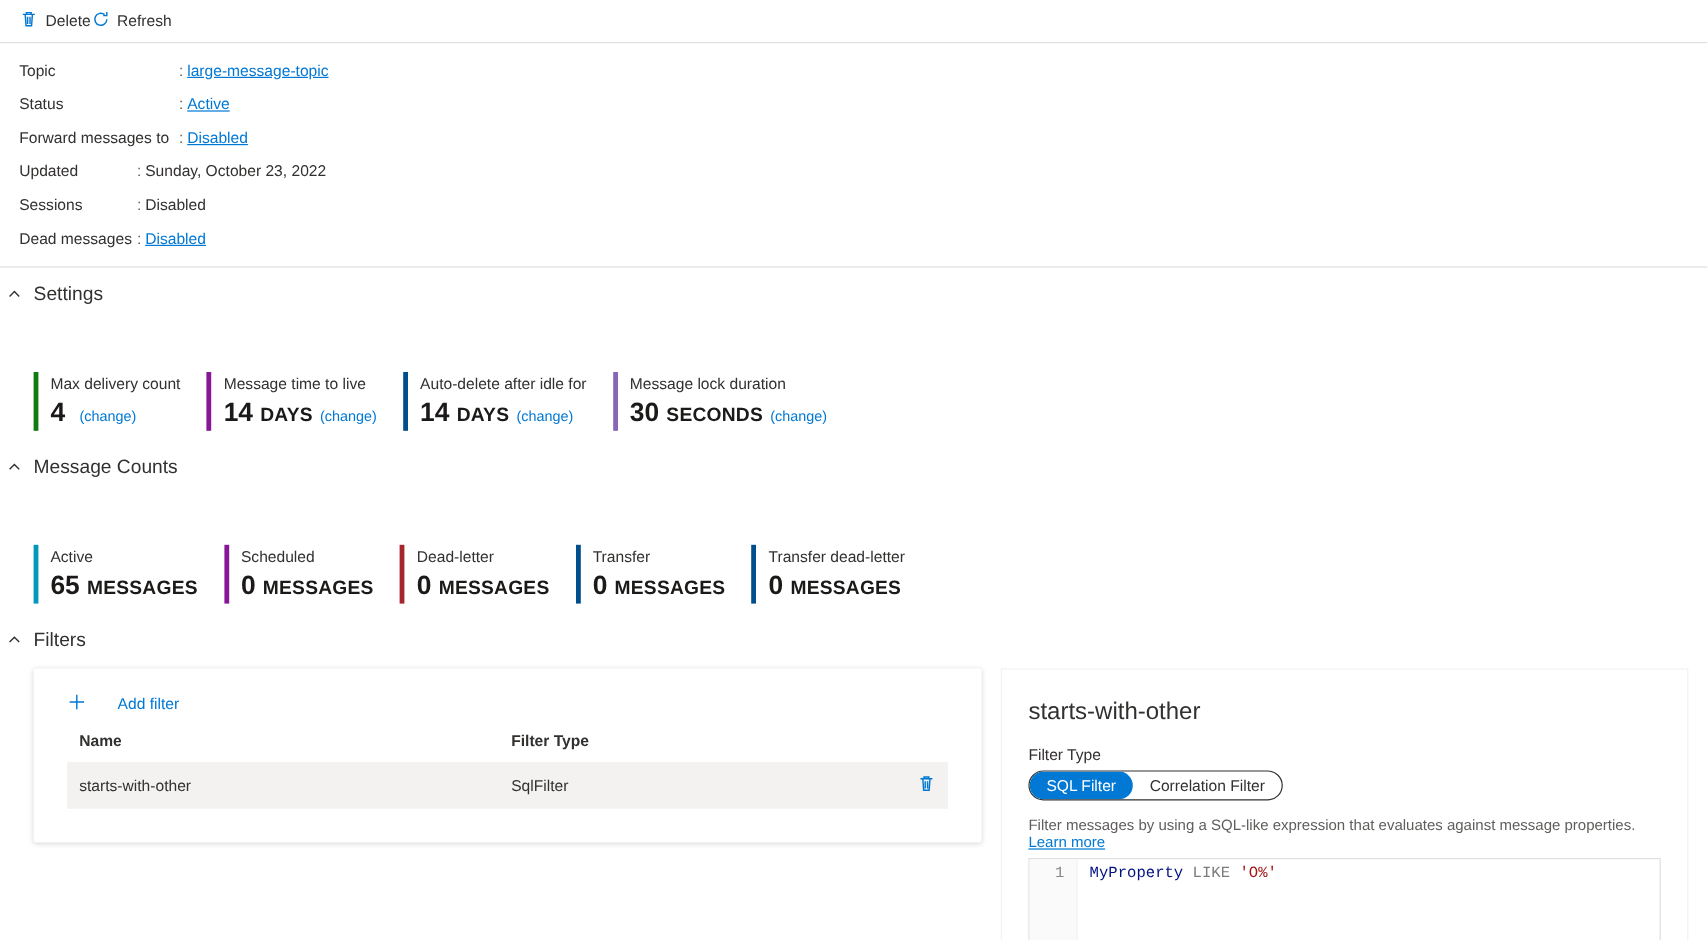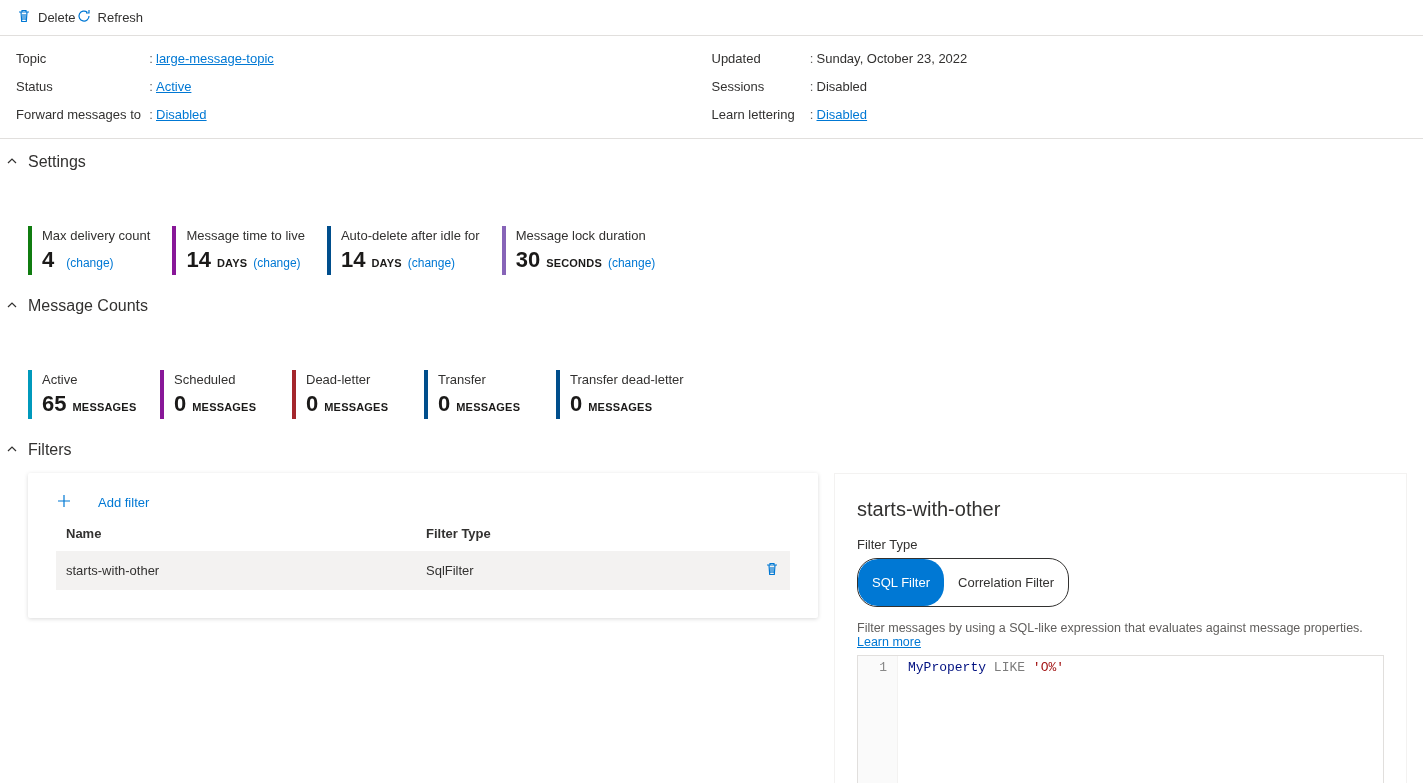--- a/index.html
+++ b/index.html
@@ -9,7 +9,7 @@
   .tbtn { display: flex; align-items: center; gap: 6px; cursor: pointer; color: #323130; }
   .tbtn svg { width: 16px; height: 16px; fill: none; stroke: #0078d4; stroke-width: 1.2; }
 
-  .properties { display: flex; padding: 8px 16px 10px 16px; border-bottom: 1px solid #e1dfdd; }
+  .properties { display: flex; padding: 8px 16px 10px 16px; border-bottom: 1px solid #e1dfdd; flex-direction: column; }
   .prop-col { flex: 1; }
   .prop-row { display: flex; align-items: center; height: 28px; }
   .prop-label { width: 130px; color: #323130; }

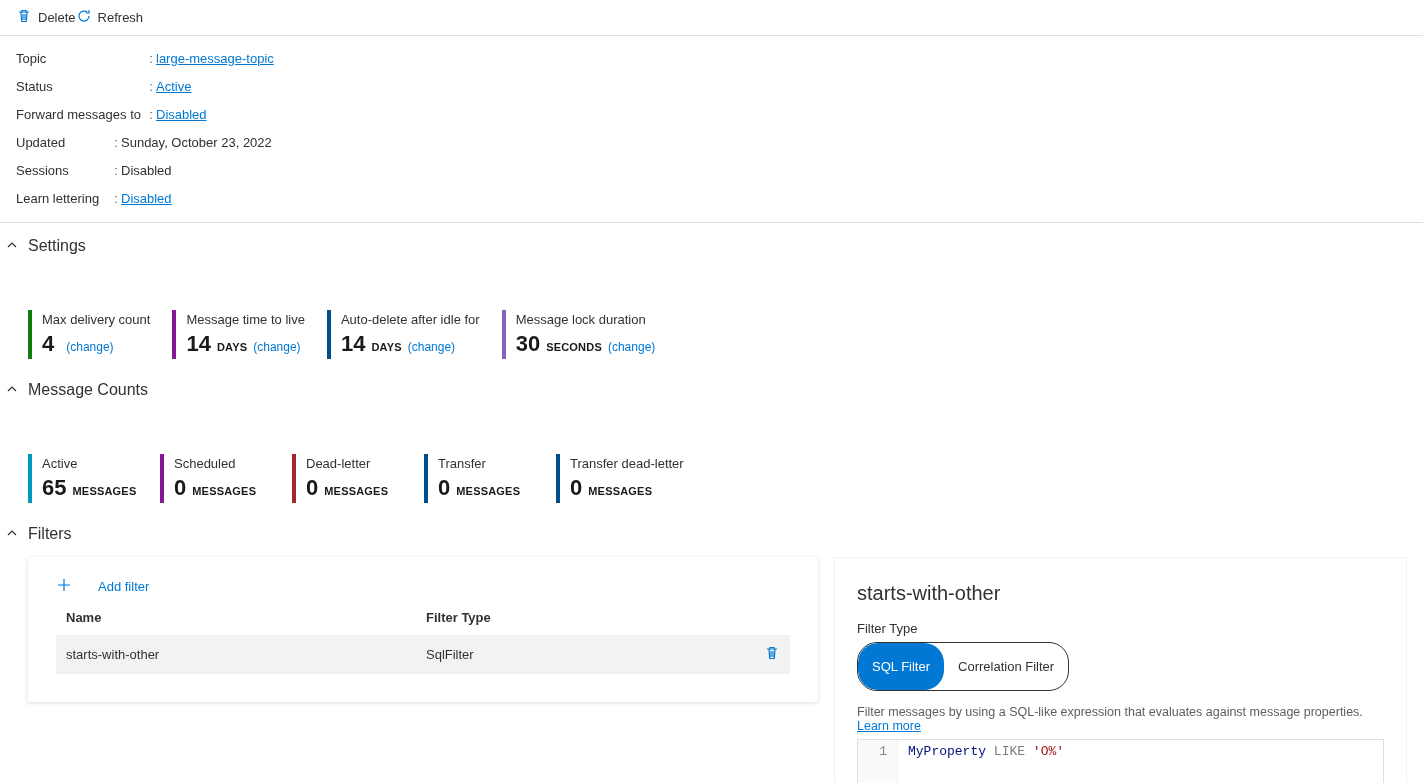--- a/index.html
+++ b/index.html
@@ -108,7 +108,7 @@
       <div class="prop-val">Disabled</div>
     </div>
     <div class="prop-row">
-      <div class="prop-label" style="width:95px">Learn lettering</div>
+      <div class="prop-label" style="width:95px">Dead messages</div>
       <div class="prop-sep">:</div>
       <div class="prop-val"><a>Disabled</a></div>
     </div>

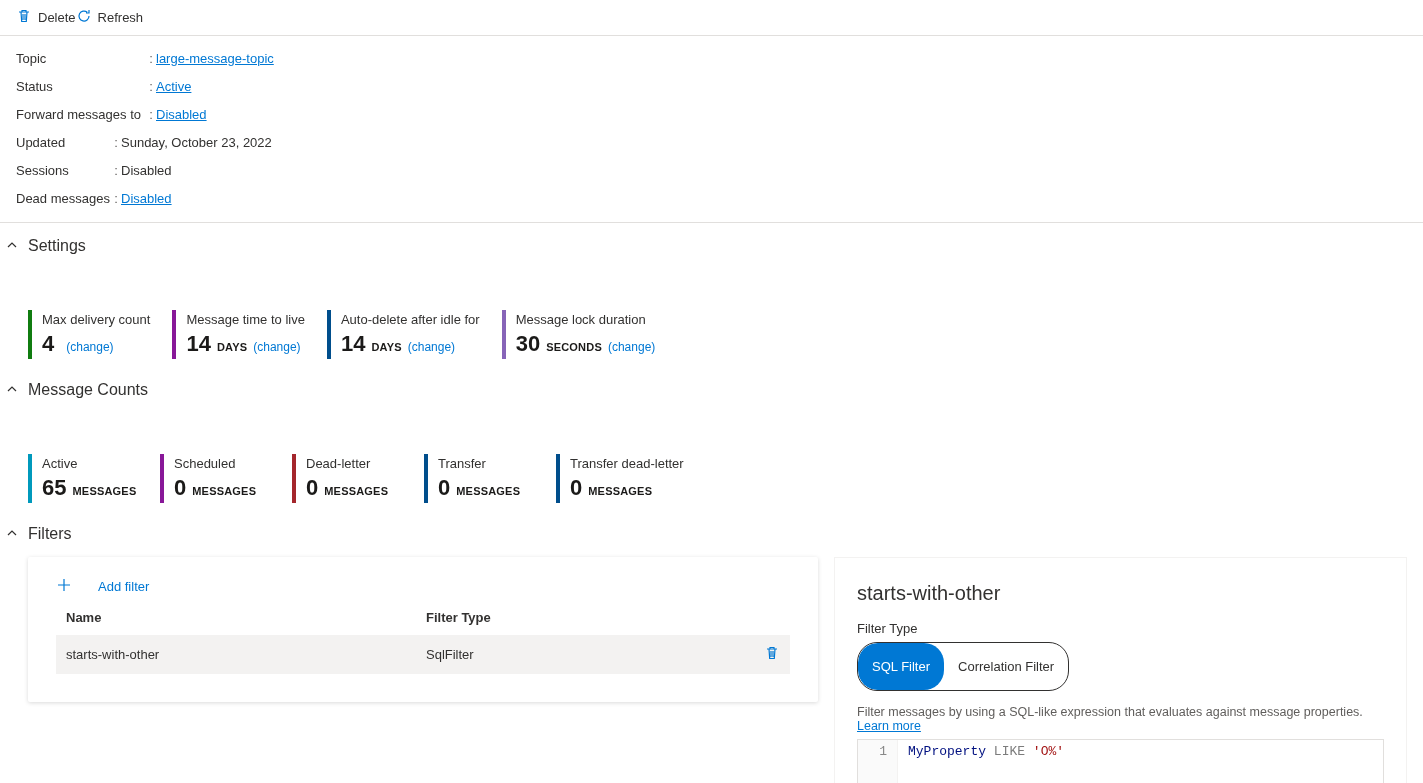--- a/index.html
+++ b/index.html
@@ -25,7 +25,7 @@
   .tile .caption { font-size: 13px; color: #323130; }
   .tile .valrow { display: flex; align-items: baseline; gap: 6px; margin-top: 4px; }
   .tile .big { font-size: 22px; font-weight: 600; color: #1b1a19; }
-  .tile .unit { font-size: 11px; font-weight: 600; letter-spacing: .2px; color: #1b1a19; }
+  .tile .unit { font-size: 16px; font-weight: 600; letter-spacing: .2px; color: #1b1a19; }
   .tile .change { font-size: 12px; color: #0078d4; cursor: pointer; }
 
   .filters-area { display: flex; gap: 16px; padding: 8px 16px 24px 28px; align-items: flex-start; }

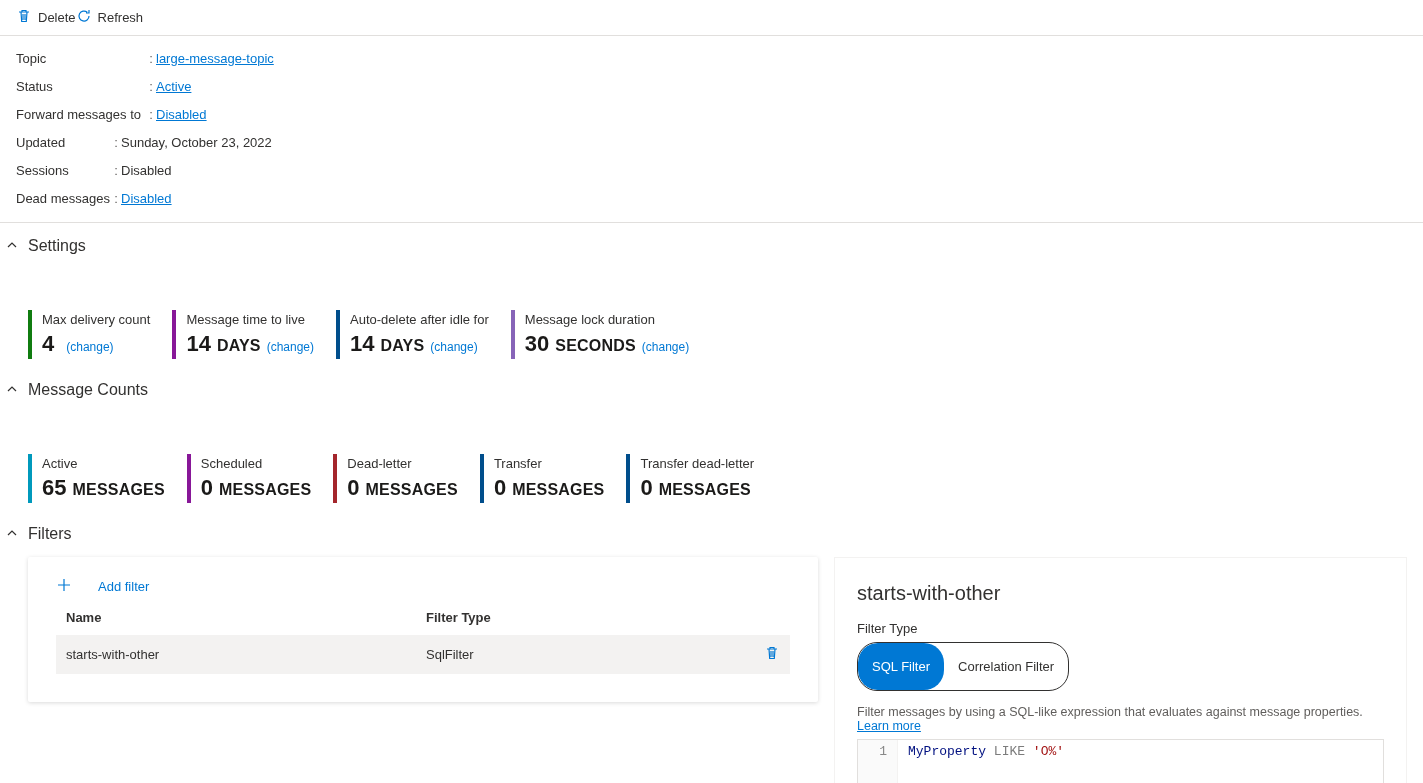--- a/index.html
+++ b/index.html
@@ -44,7 +44,7 @@
   .editor-title { font-size: 20px; margin-bottom: 16px; }
   .label-sm { font-size: 13px; margin-bottom: 6px; }
   .pill-switch { display: inline-flex; border: 1px solid #323130; border-radius: 20px; overflow: hidden; margin-bottom: 14px; }
-  .pill { padding: 16px 14px; font-size: 13px; cursor: pointer; }
+  .pill { padding: 4px 14px; font-size: 13px; cursor: pointer; }
   .pill.active { background: #0078d4; color: #fff; border-radius: 20px; }
   .desc { color: #605e5c; font-size: 12.5px; margin-bottom: 6px; }
   .desc a { font-size: 12.5px; }

